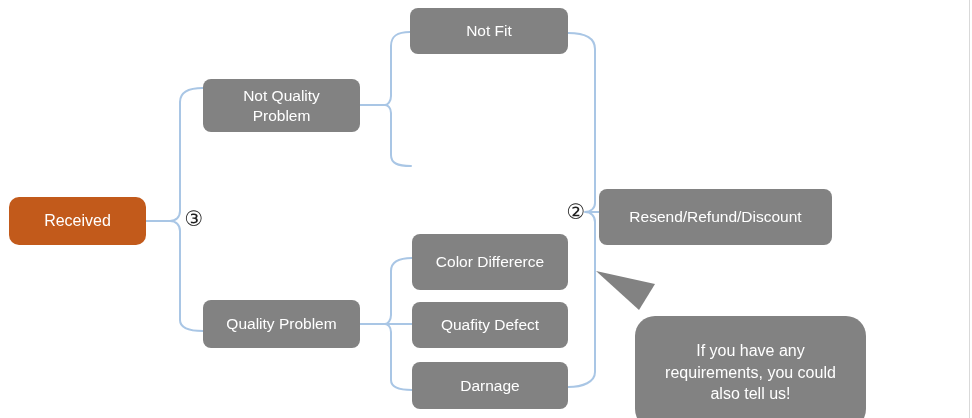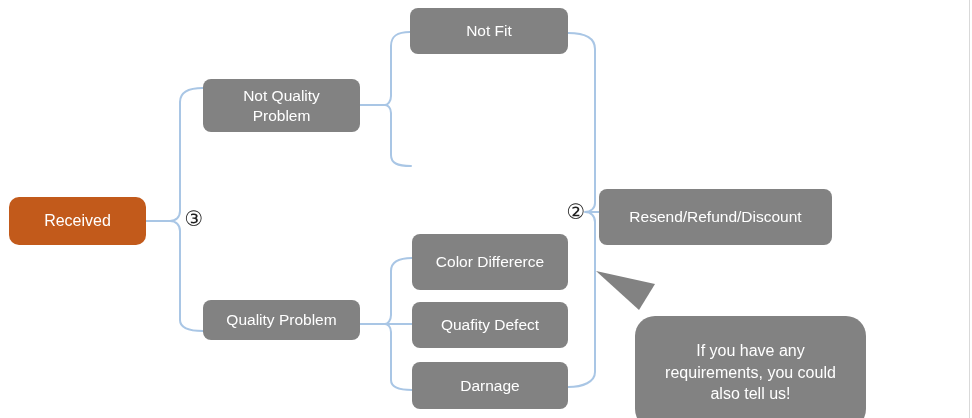--- a/index.html
+++ b/index.html
@@ -107,7 +107,7 @@
 
   <div class="node node-nqp" style="left:203px;top:79px;width:157px;height:53px;">Not Quality Problem</div>
 
-  <div class="node" style="left:203px;top:300px;width:157px;height:40px;">Quality Problem</div>
+  <div class="node" style="left:203px;top:300px;width:157px;height:48px;">Quality Problem</div>
 
   <div class="node" style="left:410px;top:8px;width:158px;height:46px;">Not Fit</div>
 

